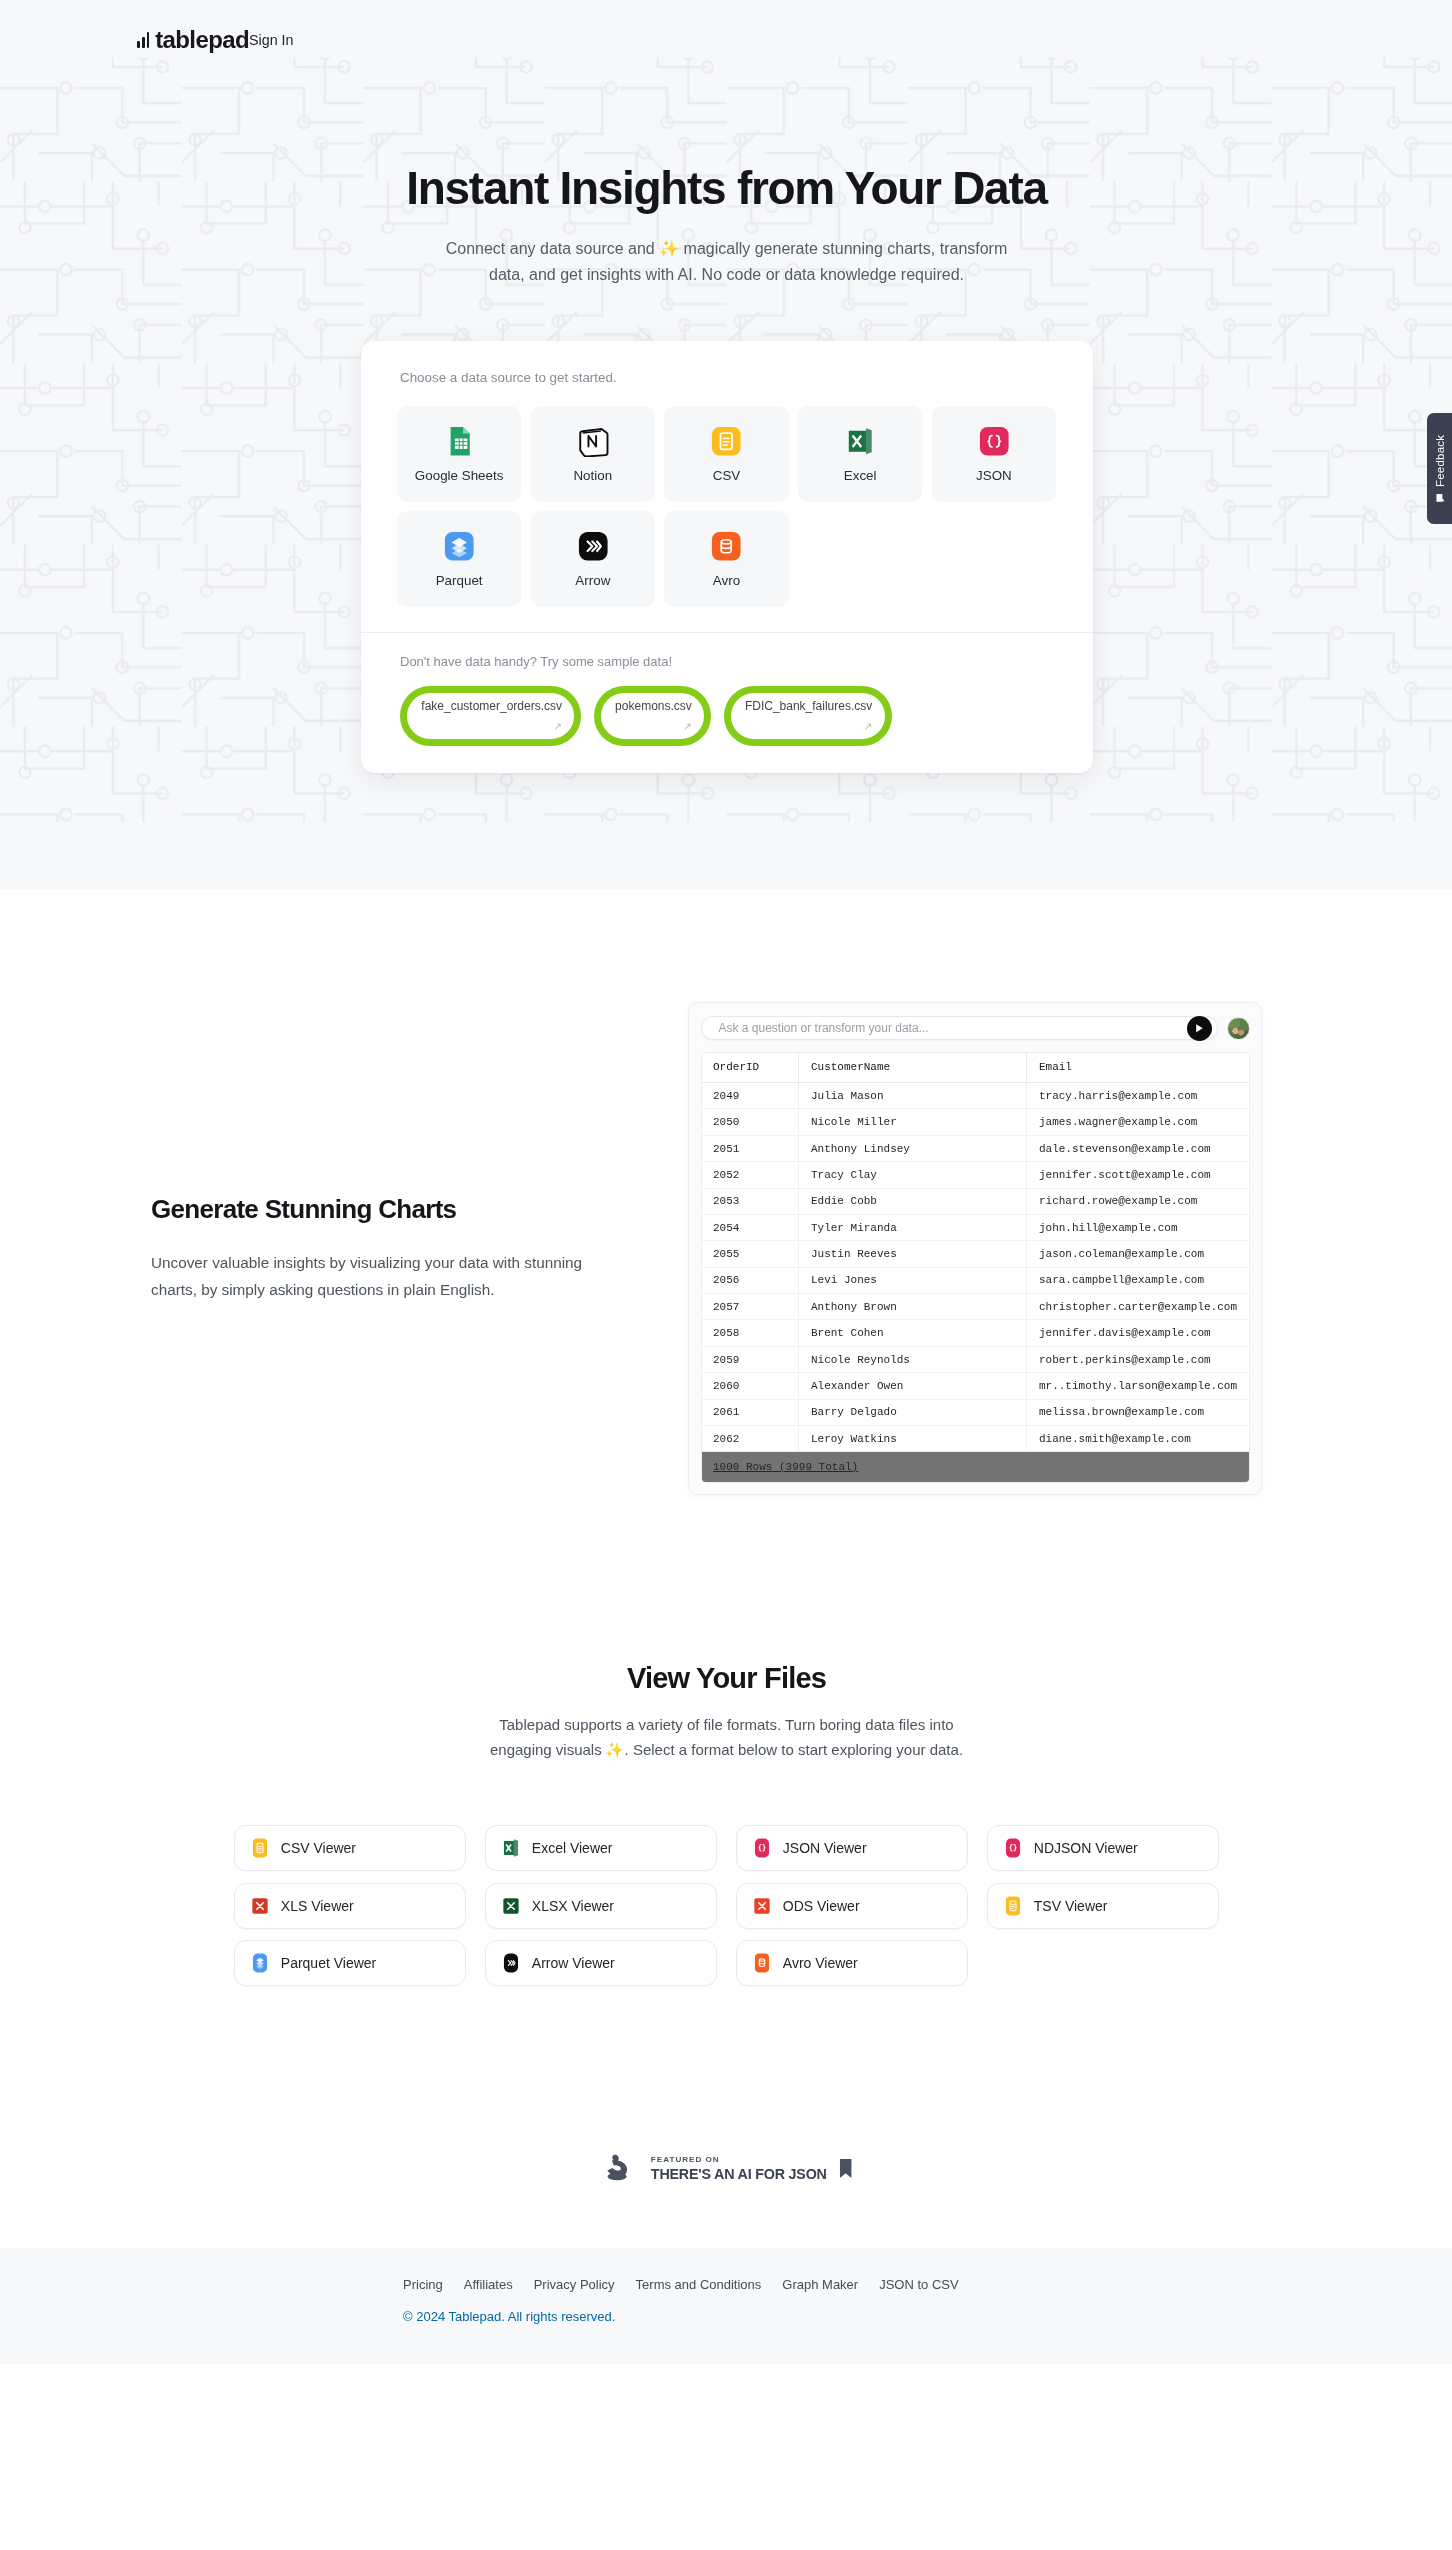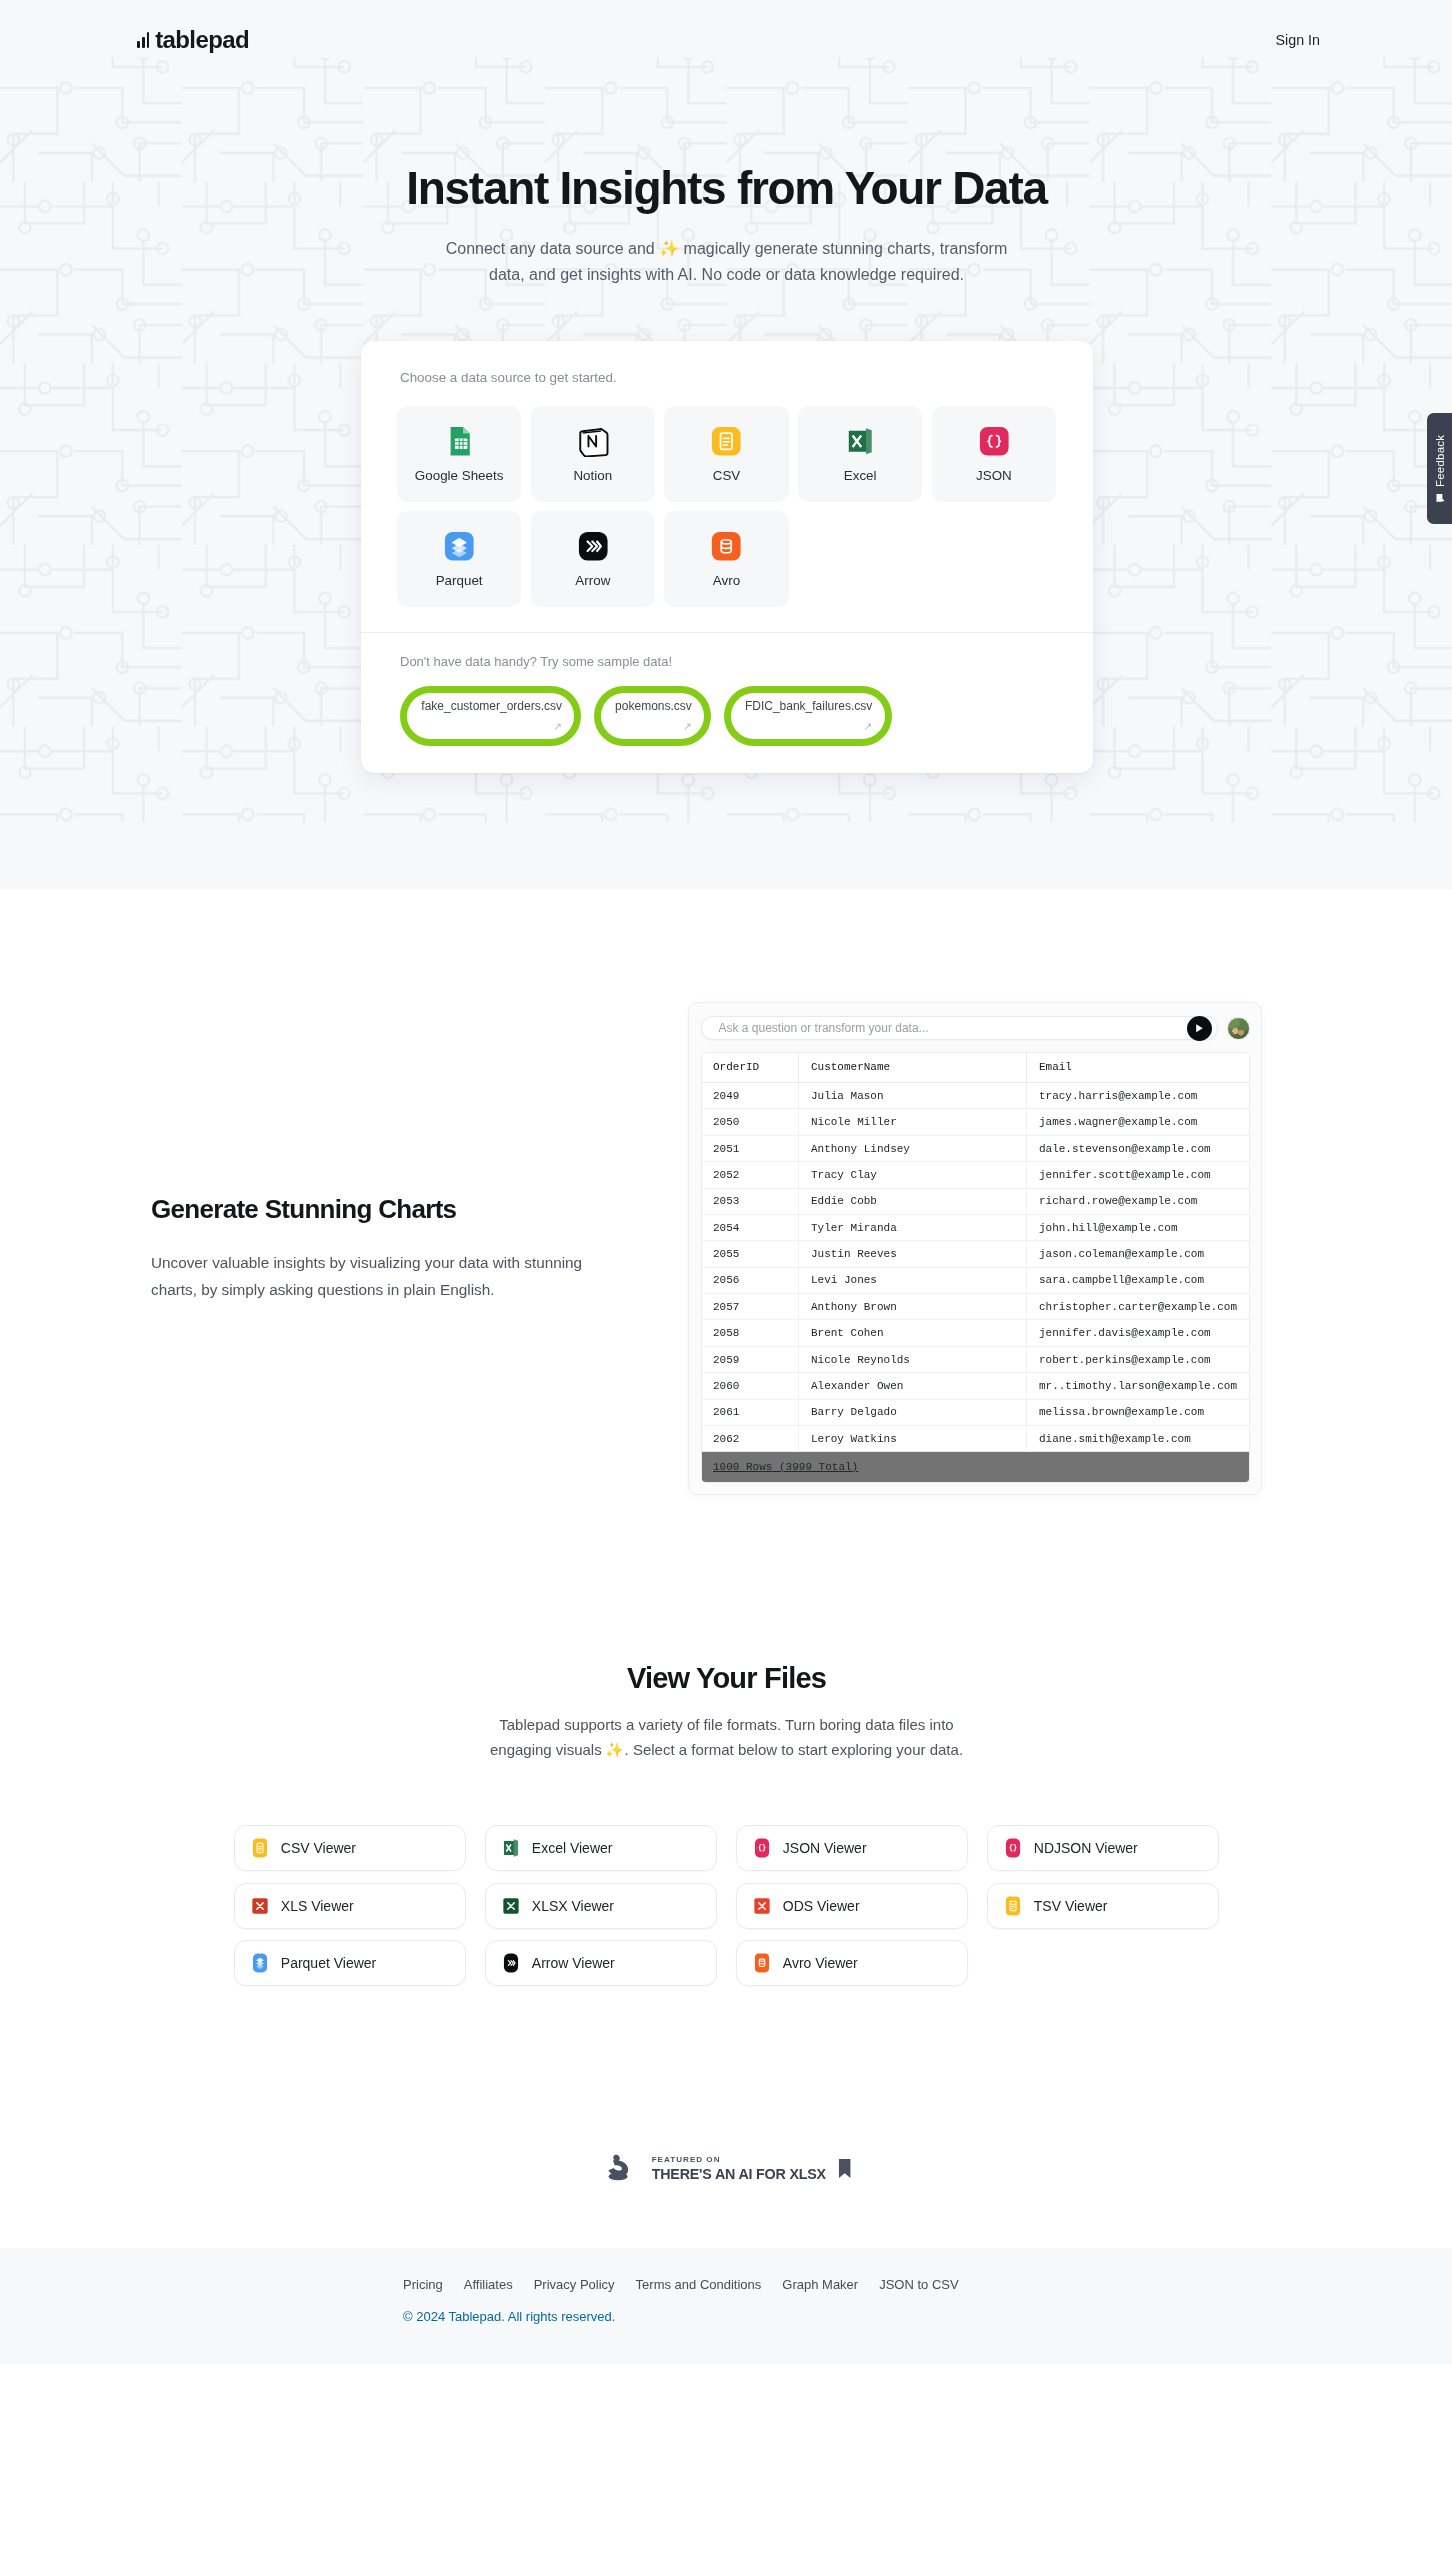--- a/index.html
+++ b/index.html
@@ -31,7 +31,6 @@
   .topbar {
     display: flex;
     align-items: center;
-    justify-content: space-between;
     padding: 21px 57px 0 137px;
     height: 59px;
   }

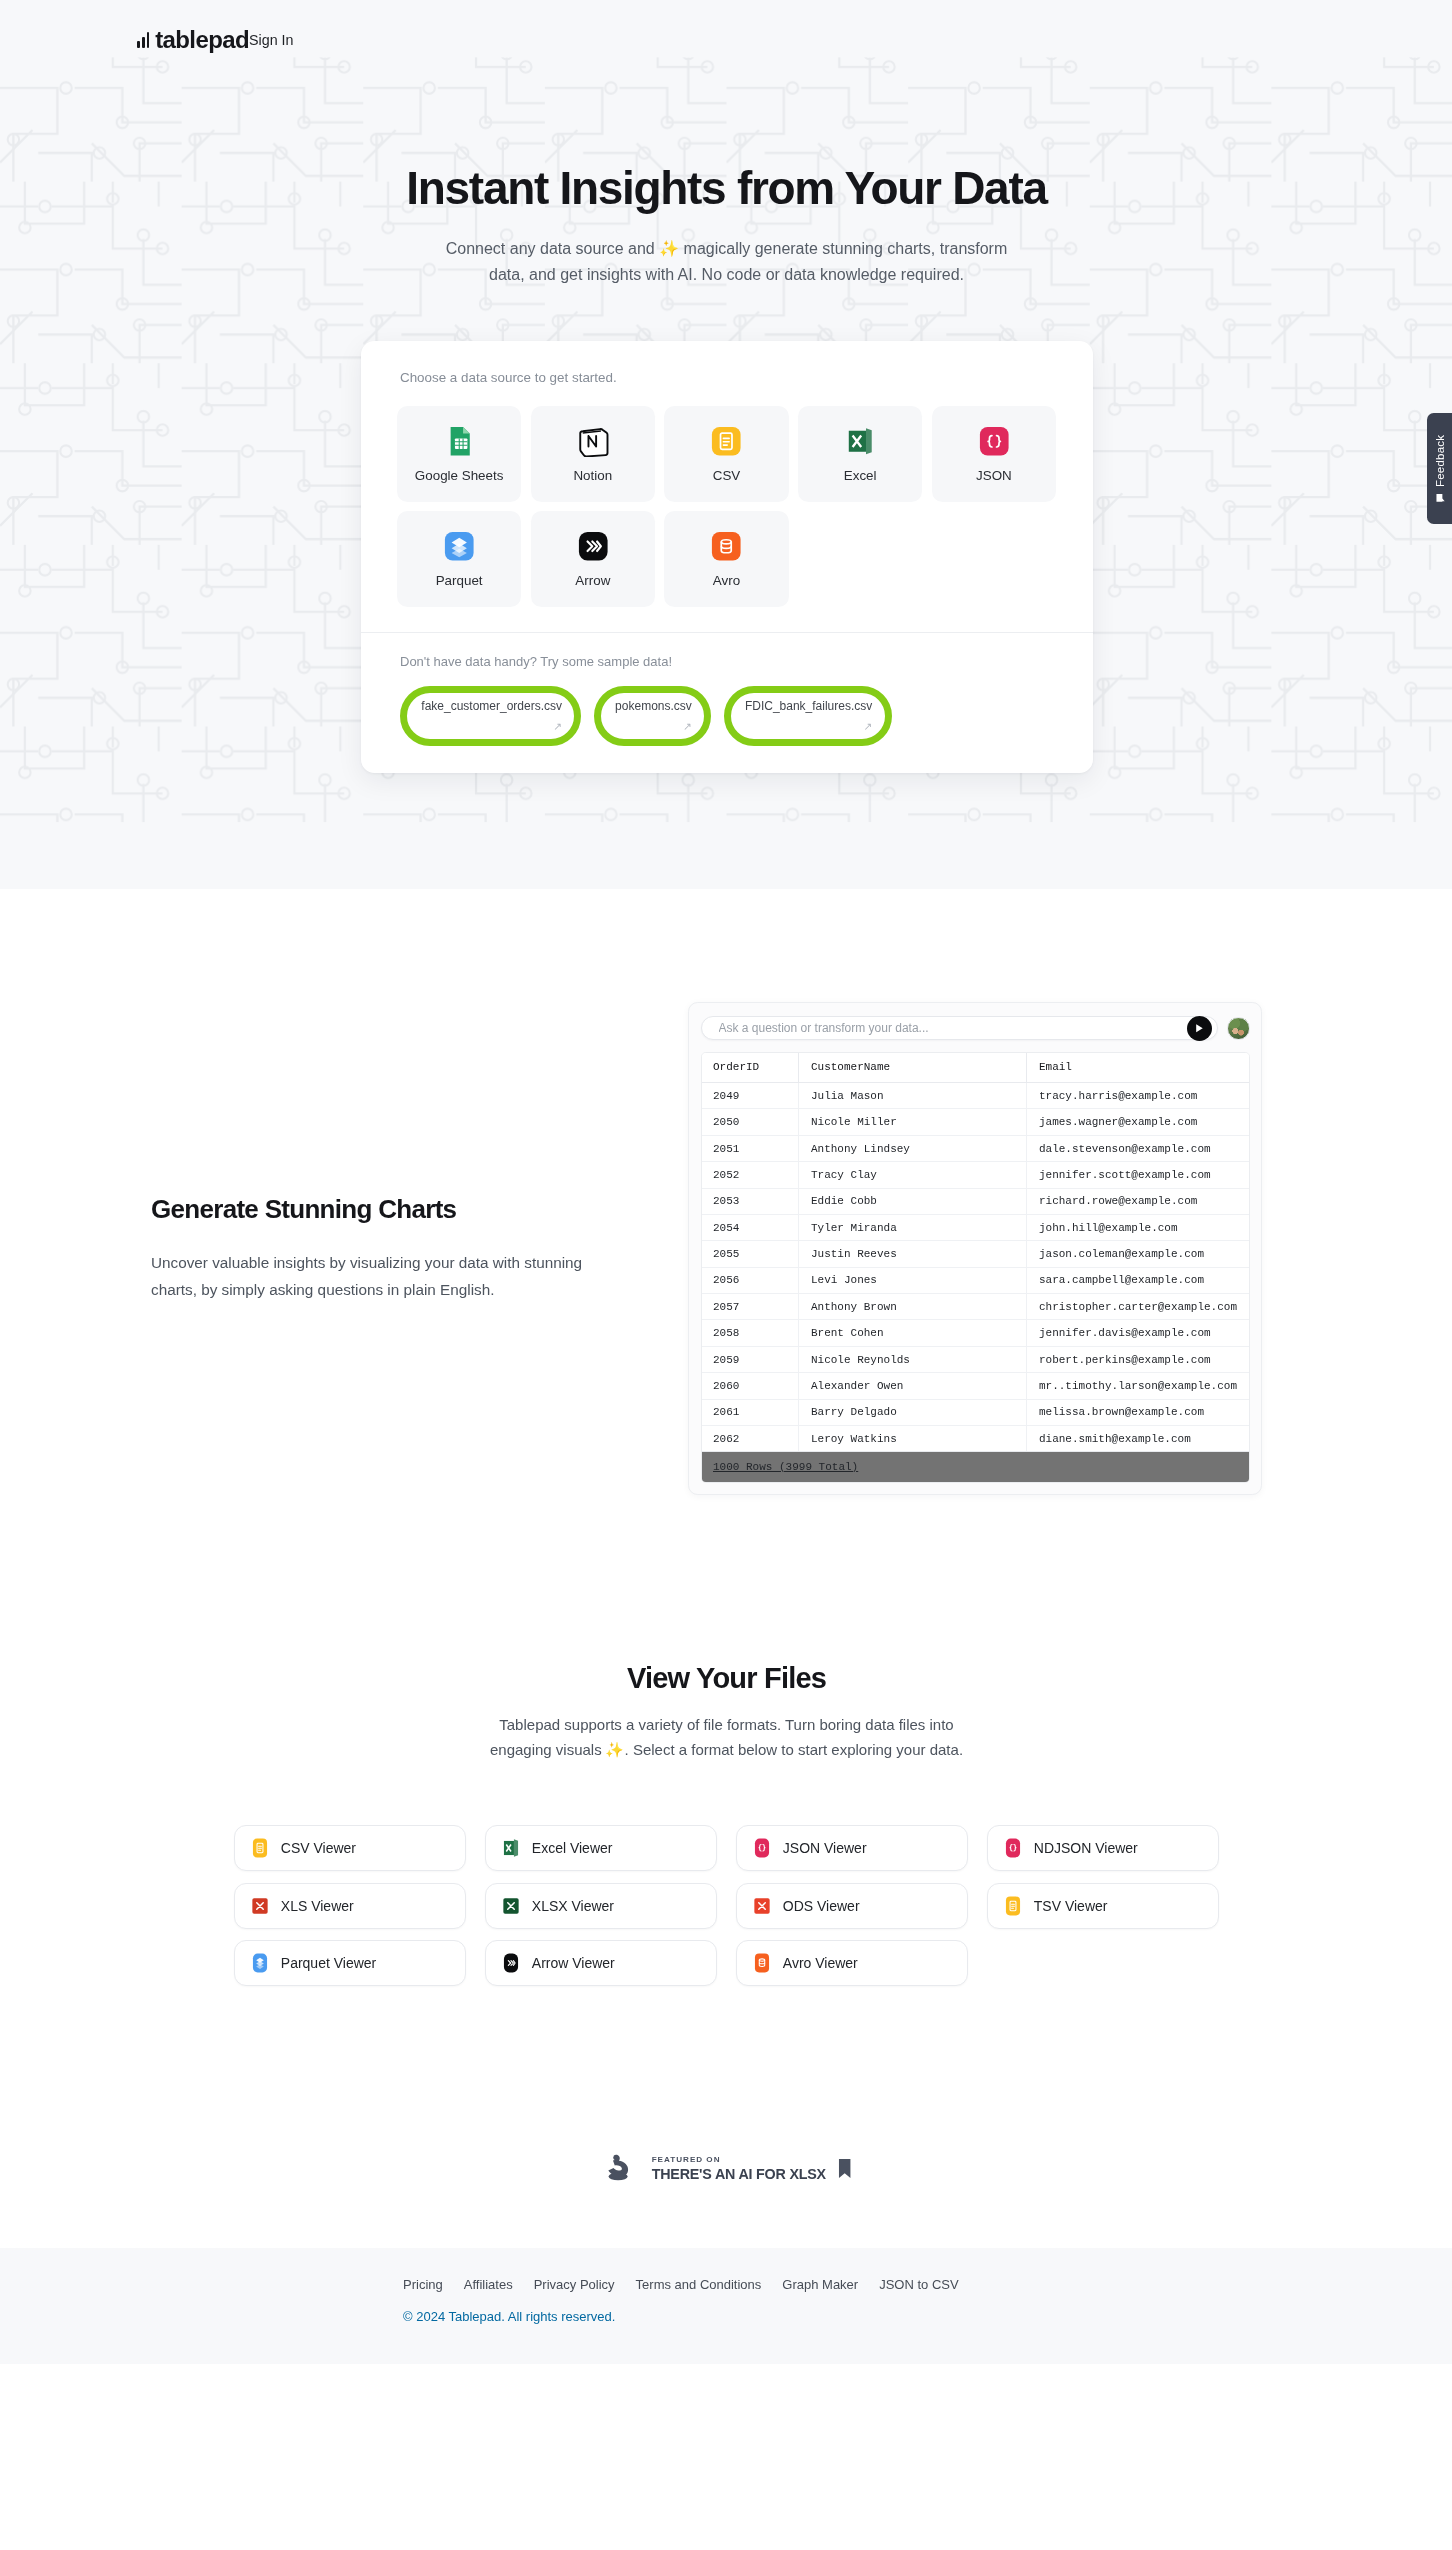--- a/index.html
+++ b/index.html
@@ -789,7 +789,7 @@
   </svg>
   <div class="feat-text">
     <span class="feat-top">FEATURED ON</span>
-    <span class="feat-bottom">THERE'S AN AI FOR XLSX</span>
+    <span class="feat-bottom">THERE'S AN AI FOR JSON</span>
   </div>
   <svg width="13.4" height="21" viewBox="0 0 14 22">
     <path d="M1 1h12v20l-6-5-6 5z" fill="#4a5160"></path>

